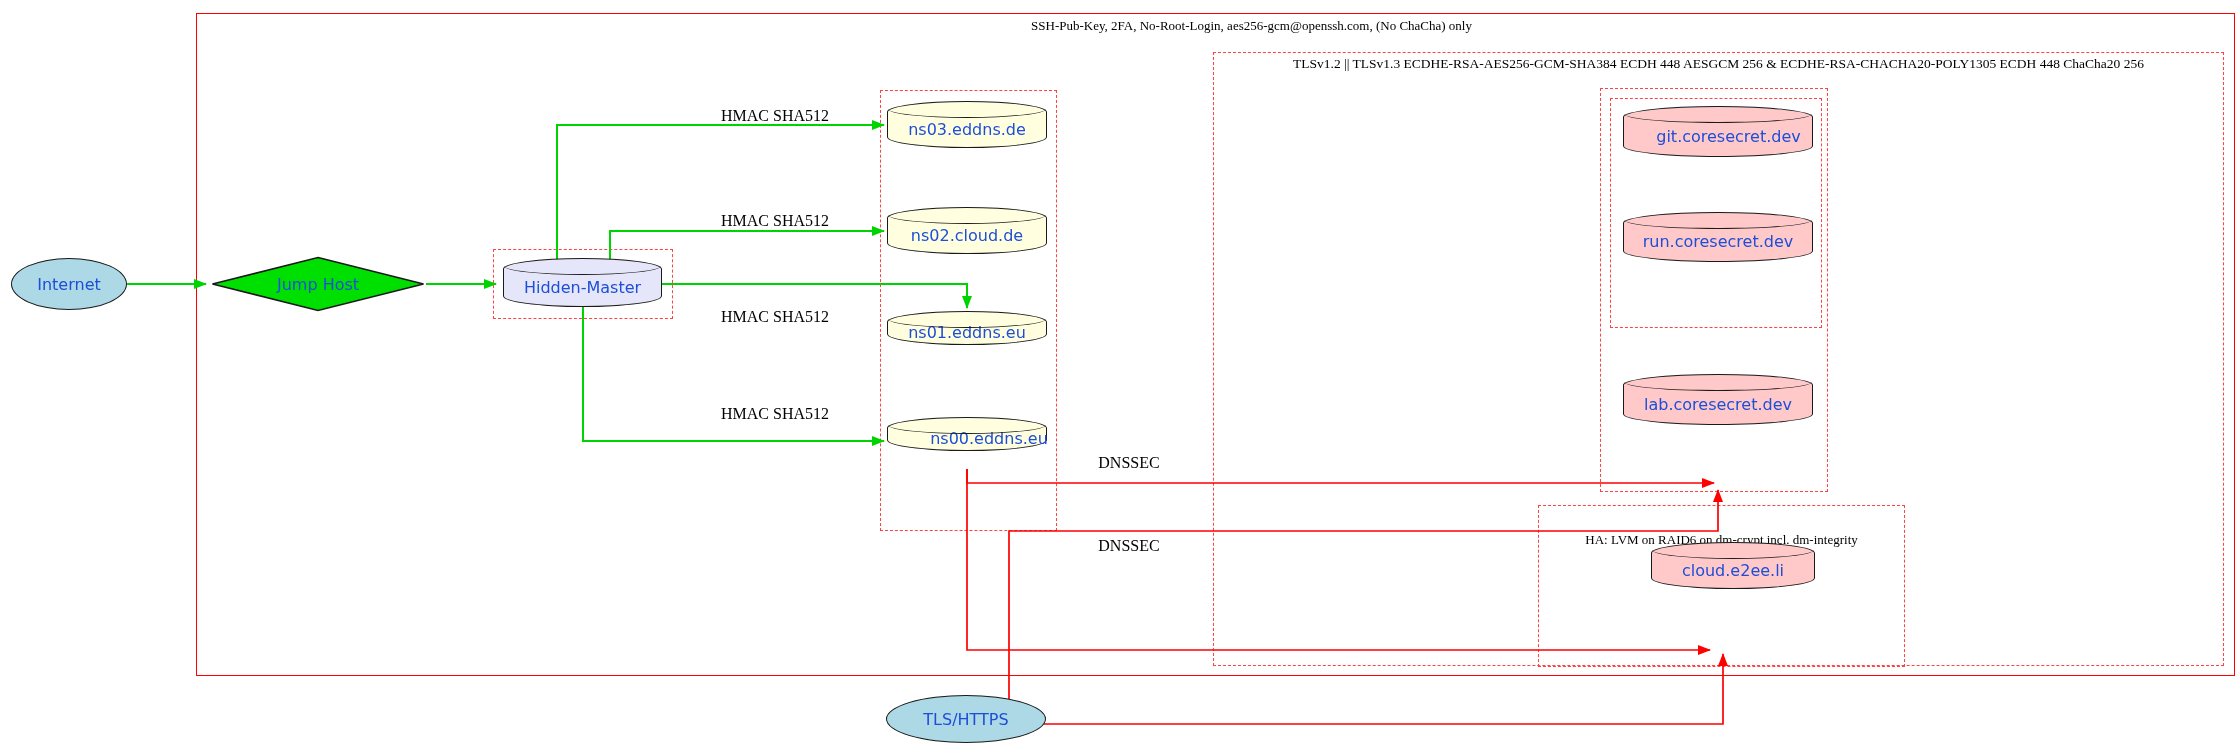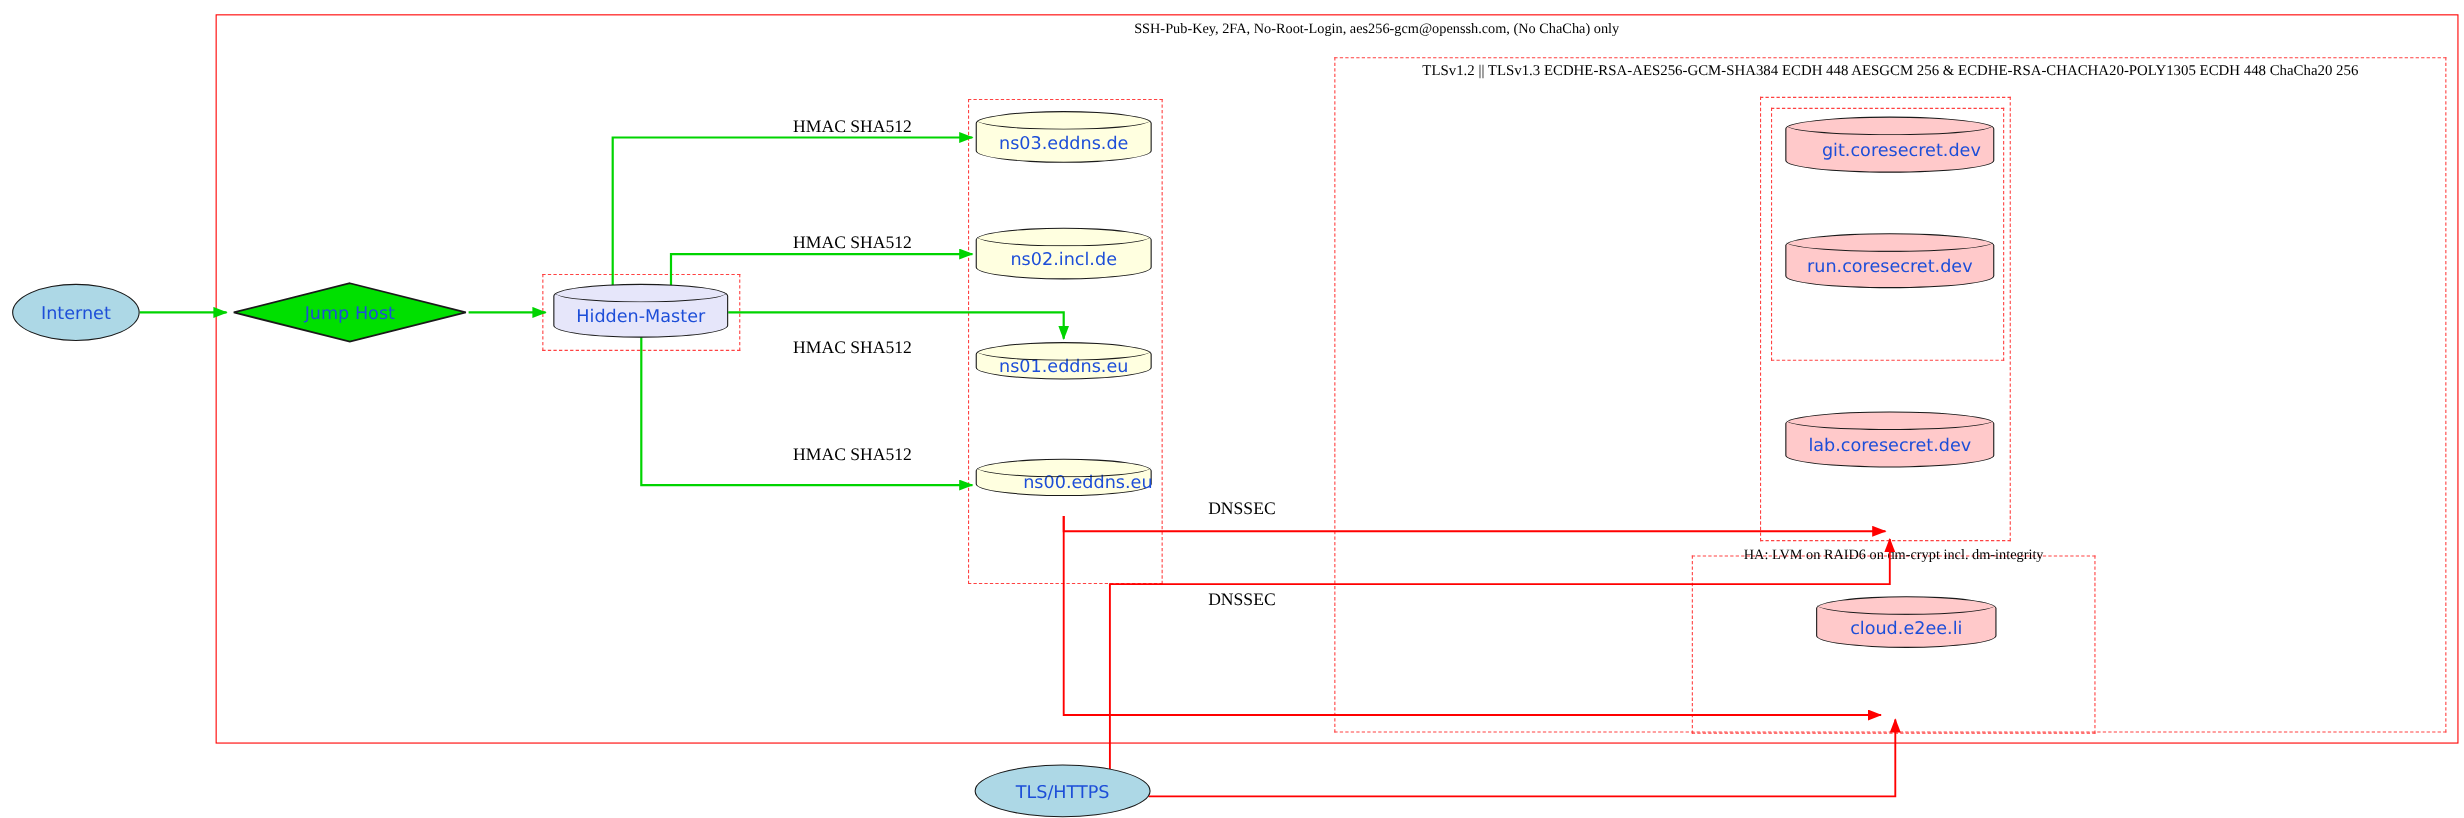--- a/index.html
+++ b/index.html
@@ -98,7 +98,7 @@
     <span>ns03.eddns.de</span>
   </div>
   <div class="node cyl yellow" style="left:887px;top:207px;width:160px;height:47px;">
-    <span>ns02.incl.de</span>
+    <span>ns02.cloud.de</span>
   </div>
   <div class="node cyl yellow" style="left:887px;top:311px;width:160px;height:34px;">
     <span>ns01.eddns.eu</span>

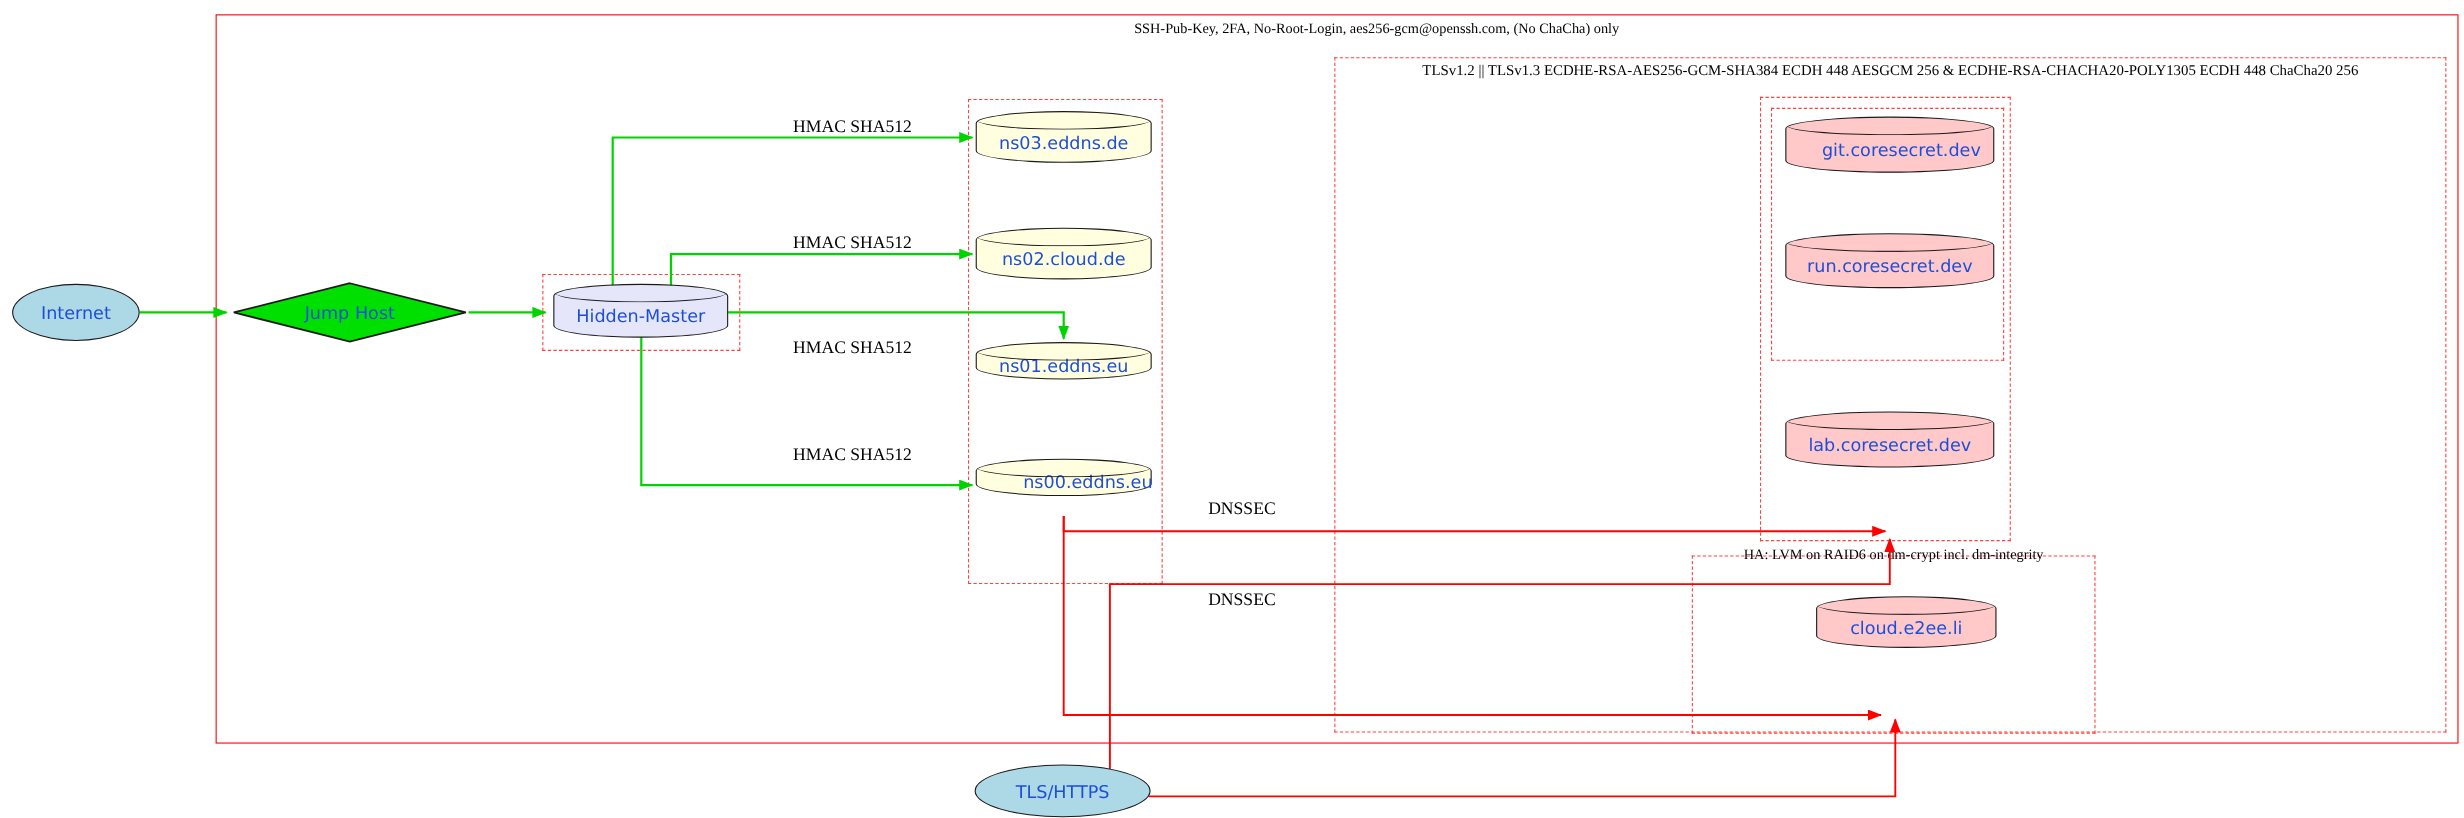--- a/index.html
+++ b/index.html
@@ -45,7 +45,7 @@
 
   <div class="clabel ssh" style="left:196px;top:18px;width:2039px;">SSH-Pub-Key, 2FA, No-Root-Login, aes256-gcm@openssh.com, (No ChaCha) only</div>
   <div class="clabel tls" style="left:1213px;top:56px;width:1011px;">TLSv1.2 || TLSv1.3 ECDHE-RSA-AES256-GCM-SHA384 ECDH 448 AESGCM 256 &amp; ECDHE-RSA-CHACHA20-POLY1305 ECDH 448 ChaCha20 256</div>
-  <div class="clabel ha" style="left:1538px;top:496px;width:367px;">HA: LVM on RAID6 on dm-crypt incl. dm-integrity</div>
+  <div class="clabel ha" style="left:1538px;top:532px;width:367px;">HA: LVM on RAID6 on dm-crypt incl. dm-integrity</div>
 
   <svg id="edge-layer" viewBox="0 0 2240 744" xmlns="http://www.w3.org/2000/svg">
     <defs>

